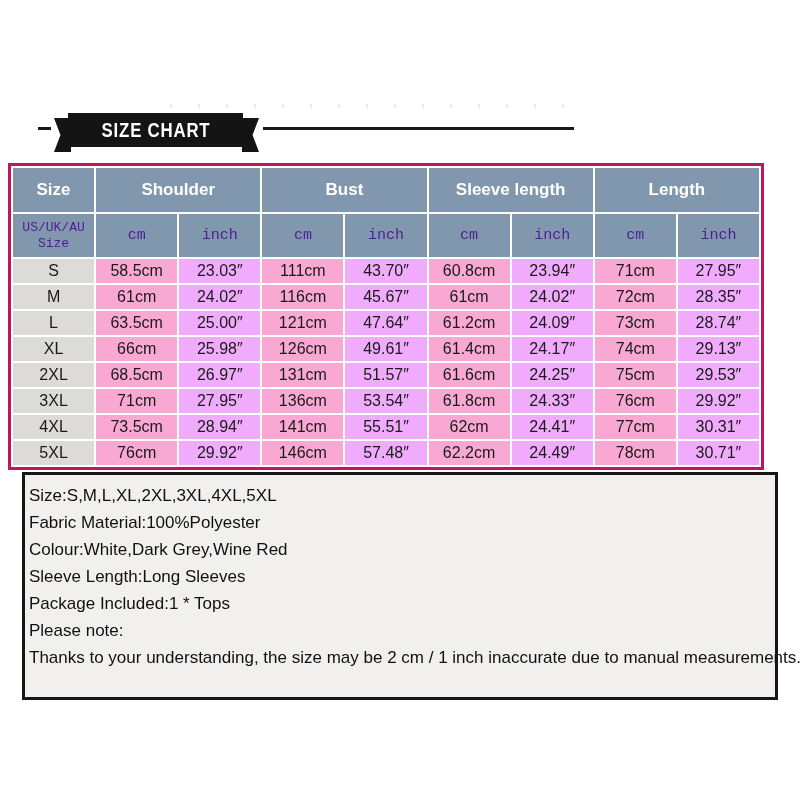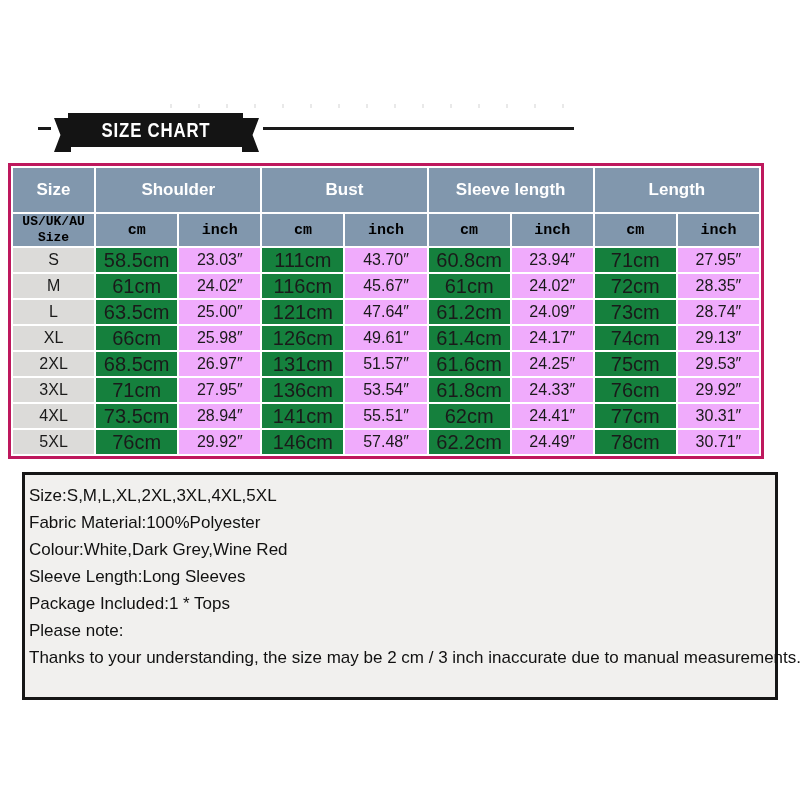--- a/index.html
+++ b/index.html
@@ -48,7 +48,7 @@
     font-family:"Liberation Sans",sans-serif;
   }
   .sub{
-    background:#8197ad;color:#000000;font-weight:bold;height:32px;
+    background:#8197ad;color:#4c1d95;font-weight:normal;height:43px;
     font-family:"Liberation Mono",monospace;font-size:15px;
   }
   .sub .l1{display:block;font-size:13px;line-height:16px;}

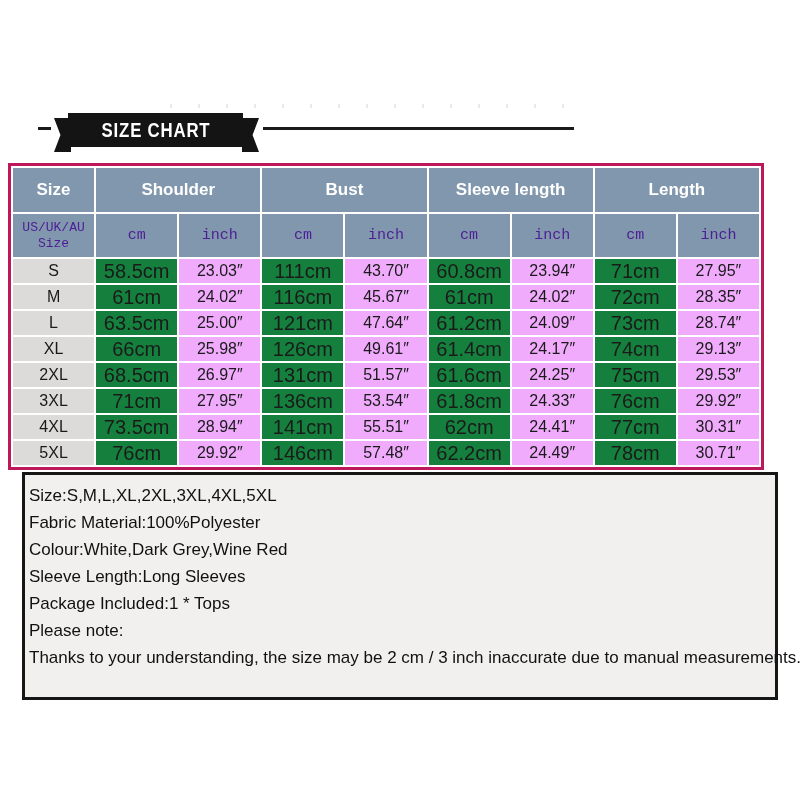--- a/index.html
+++ b/index.html
@@ -54,7 +54,7 @@
   .sub .l1{display:block;font-size:13px;line-height:16px;}
   .sub .l2{display:block;font-size:13px;line-height:16px;}
   .c-size{background:#dcdbd9;font-size:16px;height:24px;}
-  .c-cm{background:#15803d;font-size:20px;height:24px;}
+  .c-cm{background:#f9a8d4;font-size:16px;height:24px;}
   .c-inch{background:#f0abfc;font-size:16px;height:24px;}
 
   

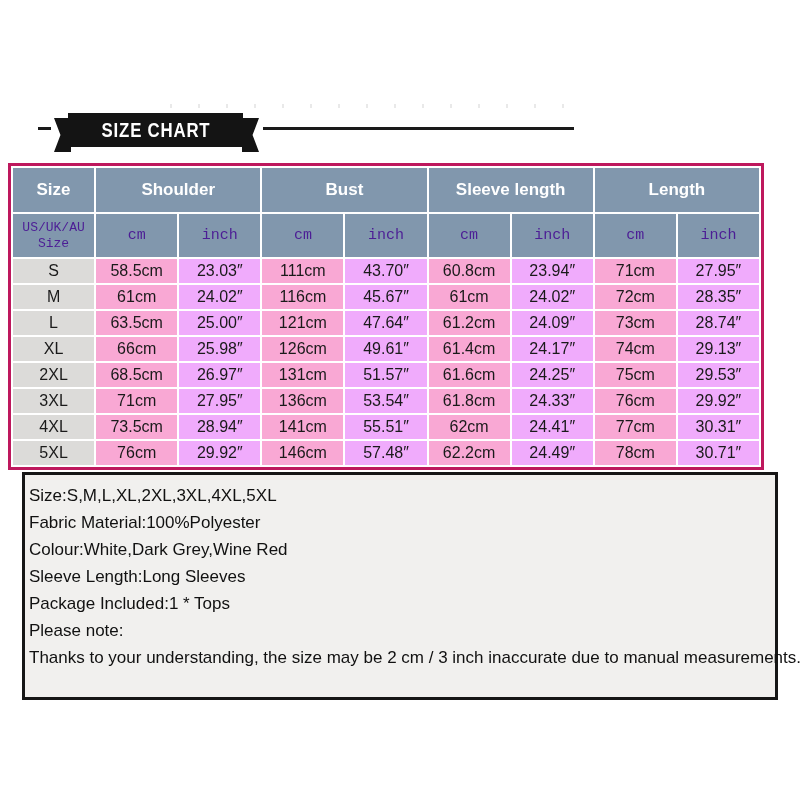--- a/index.html
+++ b/index.html
@@ -202,7 +202,7 @@
     <div class="detail-line">Sleeve Length:Long Sleeves</div>
     <div class="detail-line">Package Included:1 * Tops</div>
     <div class="detail-line">Please note:</div>
-    <div class="detail-line">Thanks to your understanding, the size may be 2 cm / 3 inch inaccurate due to manual measurements.</div>
+    <div class="detail-line">Thanks to your understanding, the size may be 2 cm / 1 inch inaccurate due to manual measurements.</div>
   </div>
 
 </body></html>

